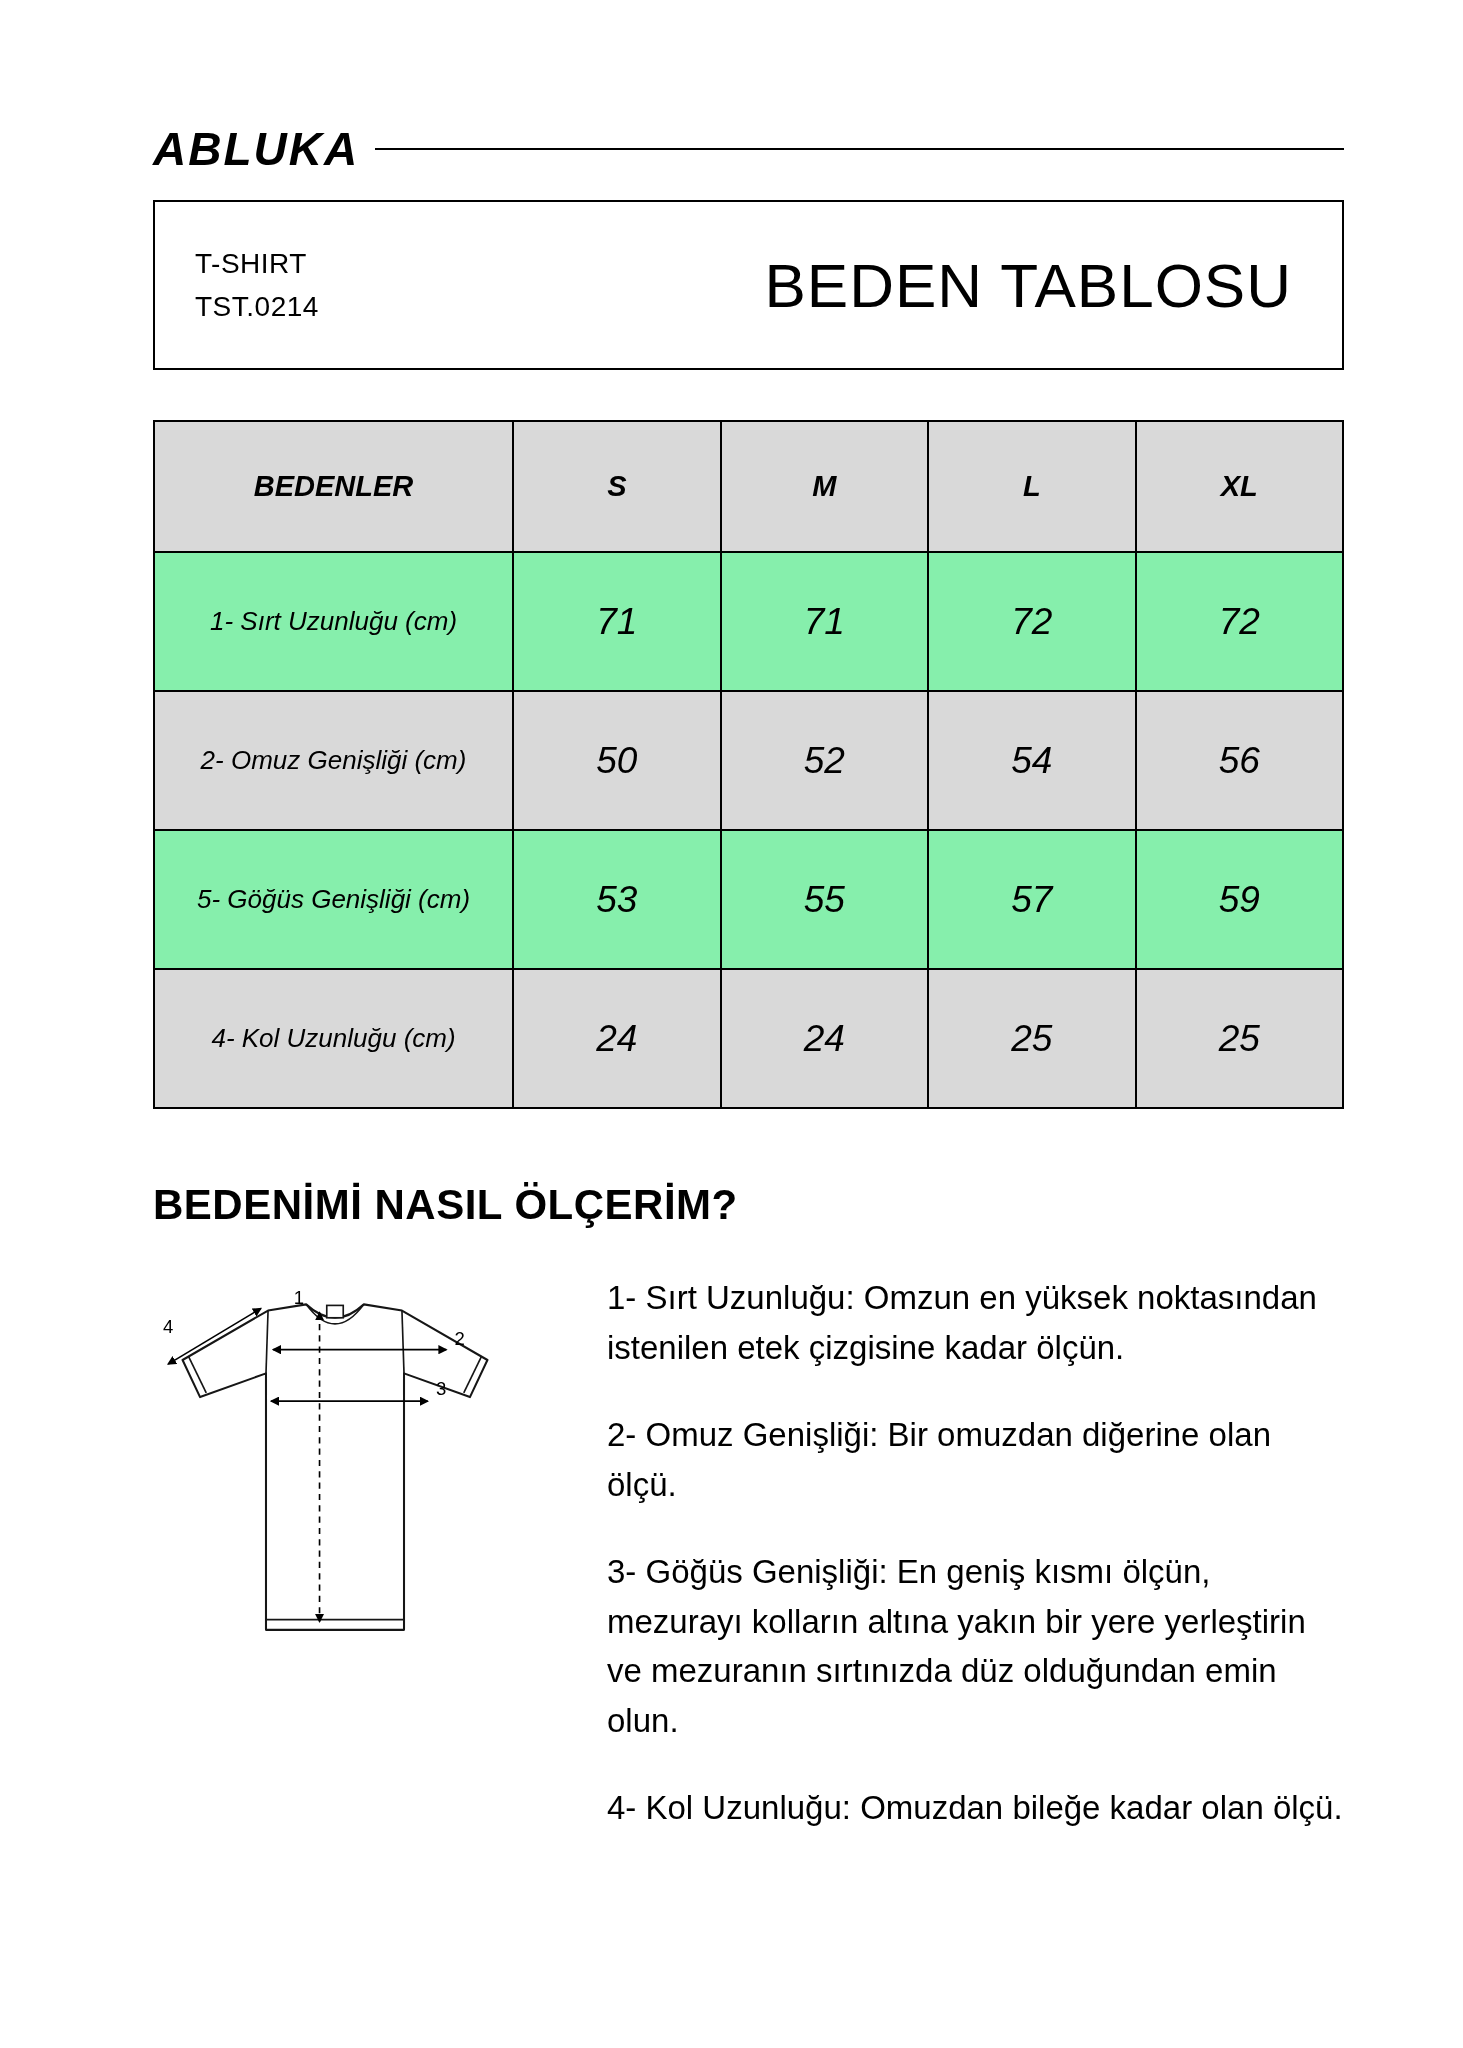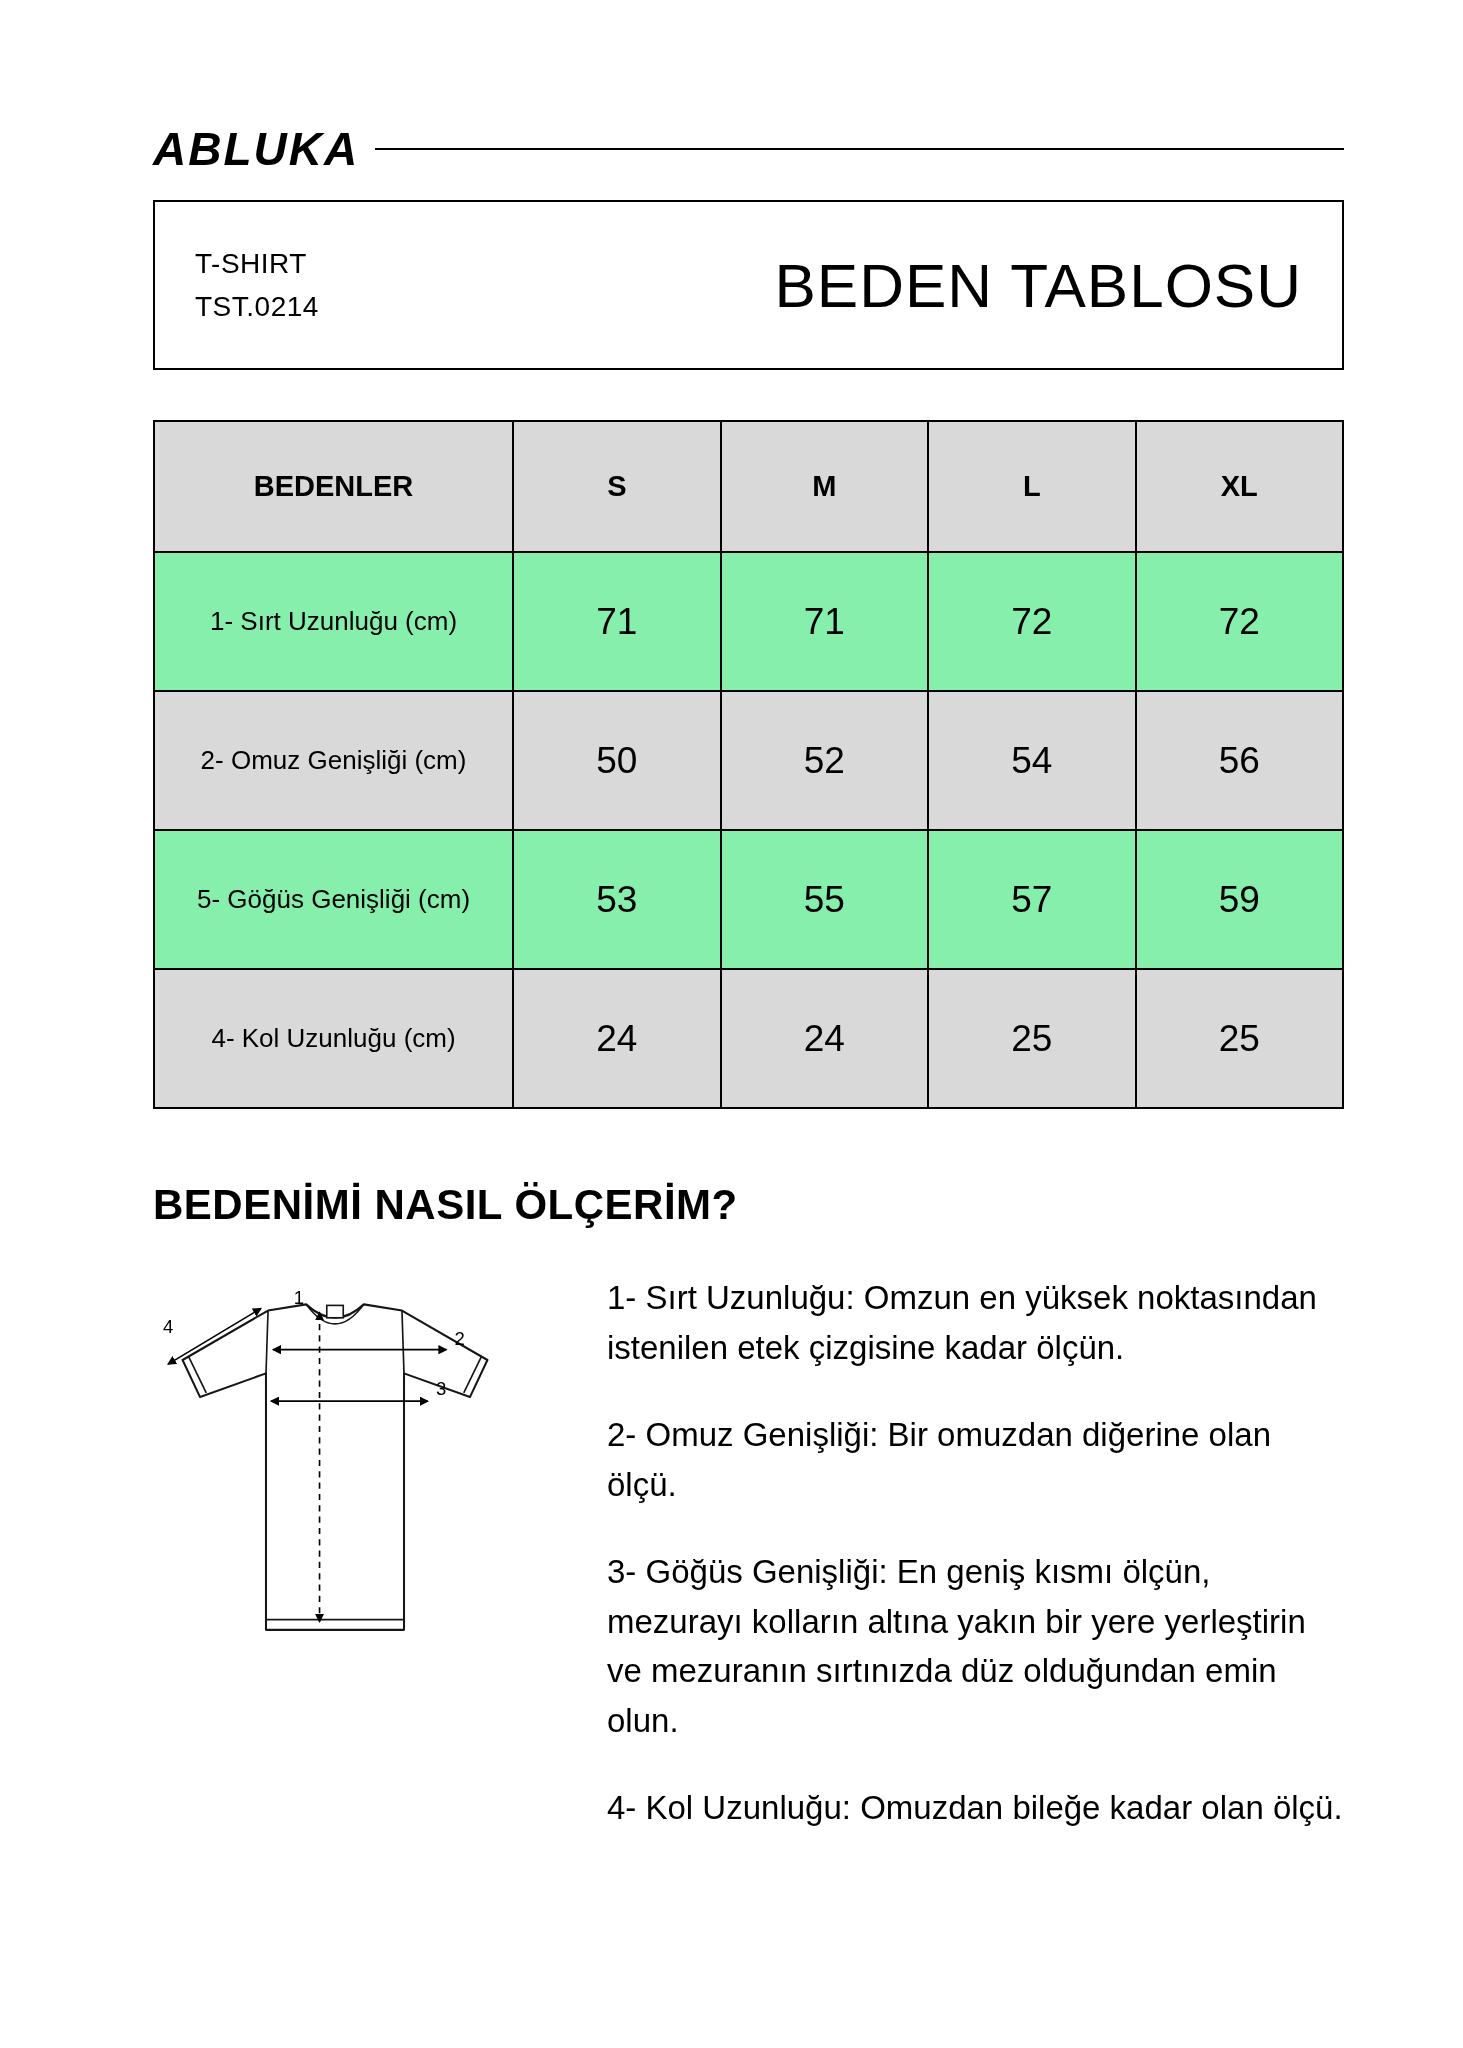--- a/index.html
+++ b/index.html
@@ -32,7 +32,7 @@
     display:flex;
     align-items:center;
     justify-content:space-between;
-    padding:0 40px 0 40px;
+    padding:0 50px 0 40px;
   }
   .product-info { font-size:28px; line-height:1.55; letter-spacing:.5px; }
   .page-title { font-size:62px; font-weight:500; letter-spacing:1px; white-space:nowrap; }

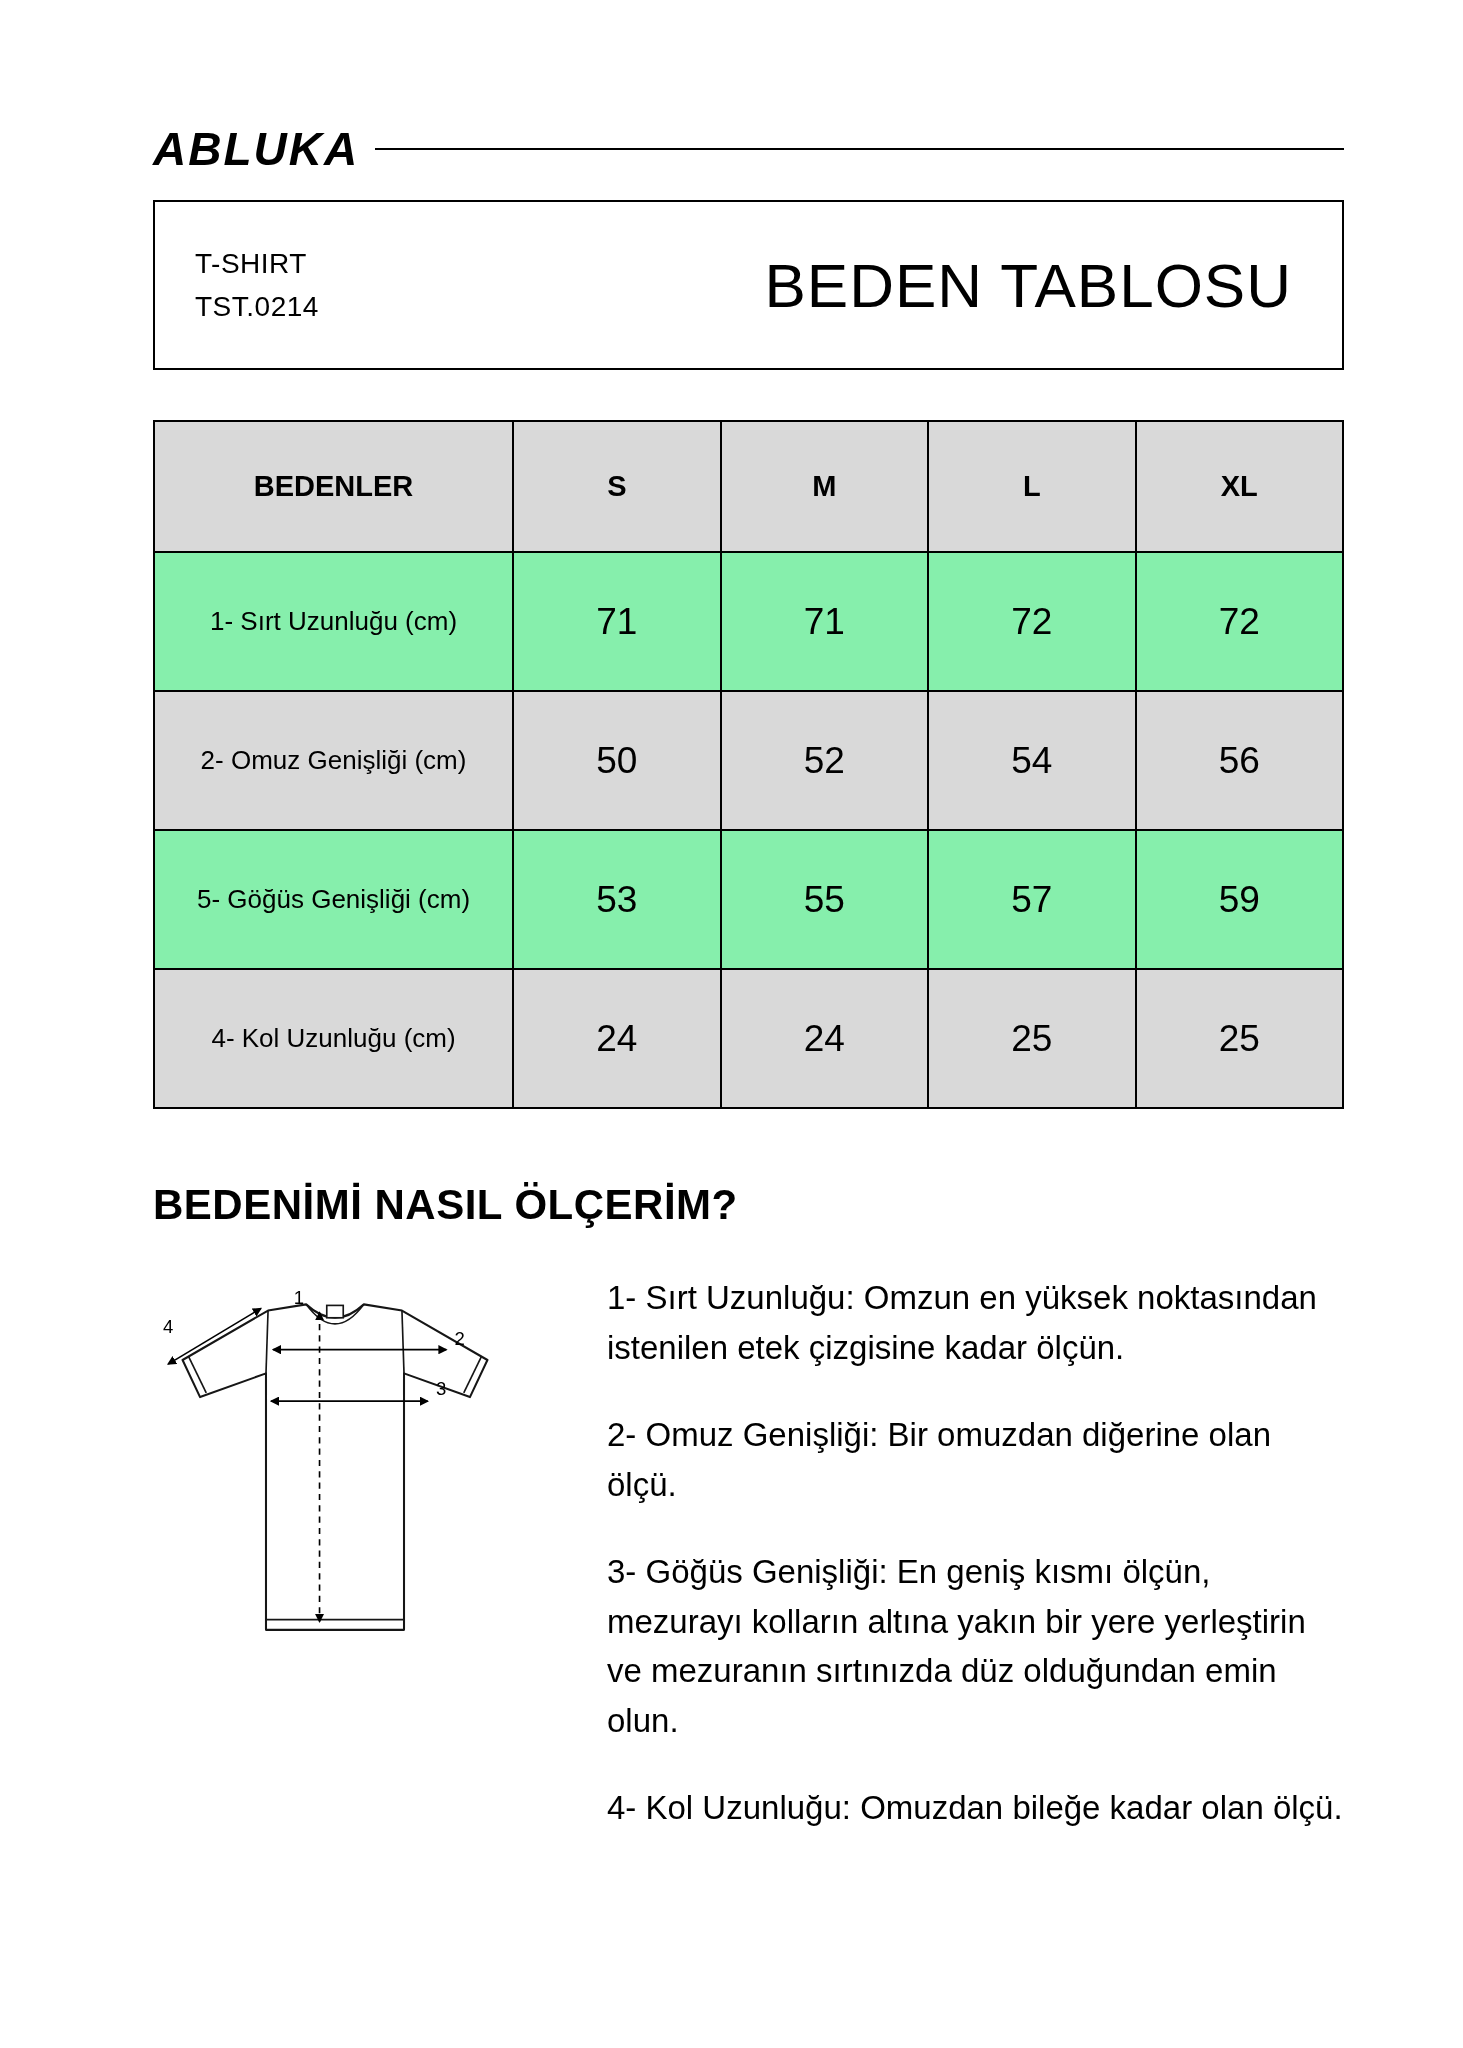--- a/index.html
+++ b/index.html
@@ -44,6 +44,7 @@
     text-align:center;
     vertical-align:middle;
     padding:0 8px;
+    font-style:italic;
   }
   .size-table thead th { background:#d9d9d9; font-size:29px; font-weight:bold; height:131px; }
   .size-table td { height:139px; font-size:37px; font-weight:normal; background:#86efac; }

